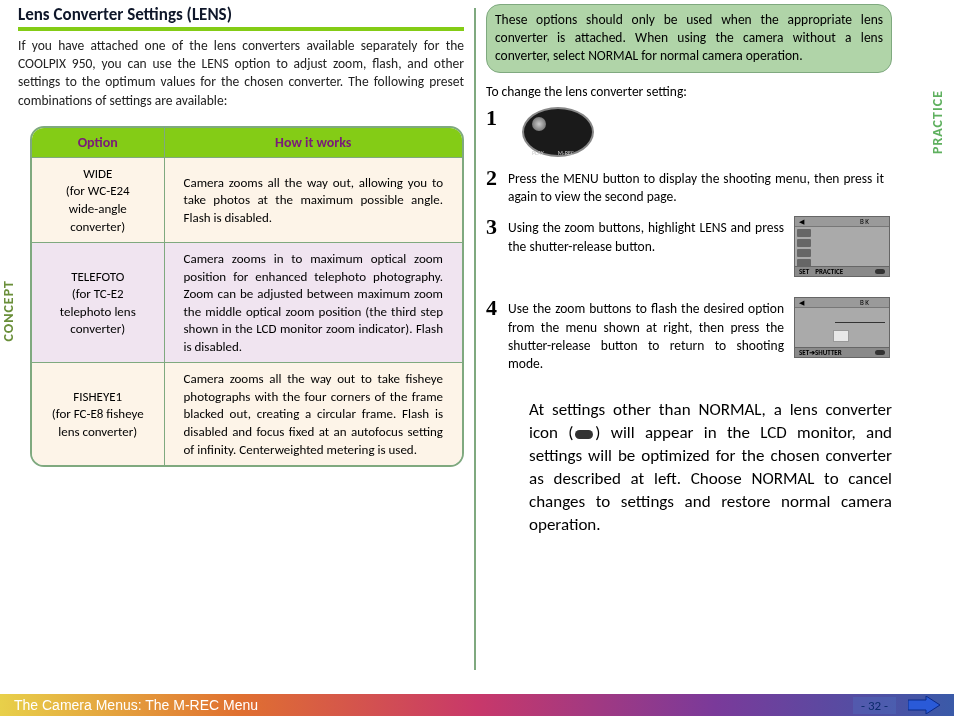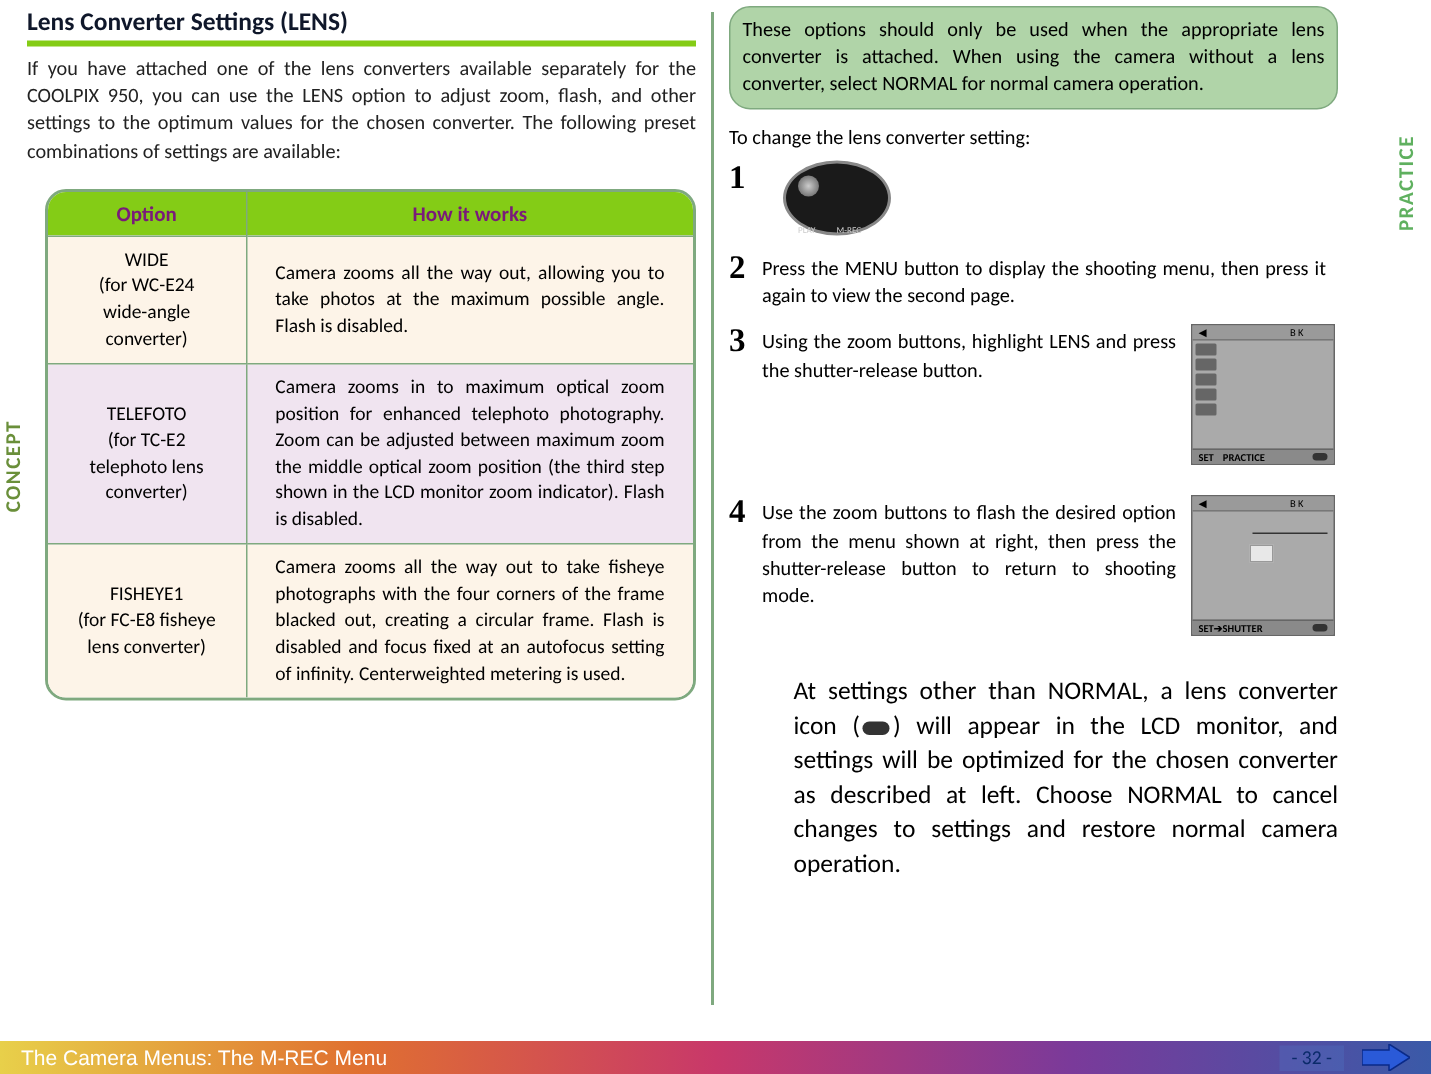--- a/index.html
+++ b/index.html
@@ -32,7 +32,7 @@
 .dial { width: 72px; height: 50px; background: #1a1a1a; border-radius: 50%; margin: 0 auto; position: relative; border: 2px solid #888; }
 .dial::after { content: ""; position: absolute; top: 8px; left: 8px; width: 14px; height: 14px; background: radial-gradient(circle, #ccc, #555); border-radius: 50%; }
 .dial-lbl { font-size: 6px; color: #ccc; position: absolute; }
-.lcd { width: 96px; height: 94px; background: #aaa; border: 1px solid #666; position: relative; margin: 0 auto; }
+.lcd { width: 96px; height: 61px; background: #aaa; border: 1px solid #666; position: relative; margin: 0 auto; }
 .lcd-top { height: 10px; background: #9a9a9a; border-bottom: 1px solid #777; font-size: 7px; color: #000; text-align: right; padding-right: 20px; line-height: 10px; }
 .lcd-top::before { content: "◀"; position: absolute; left: 4px; font-size: 7px; }
 .lcd-side { position: absolute; left: 2px; top: 12px; width: 14px; }

